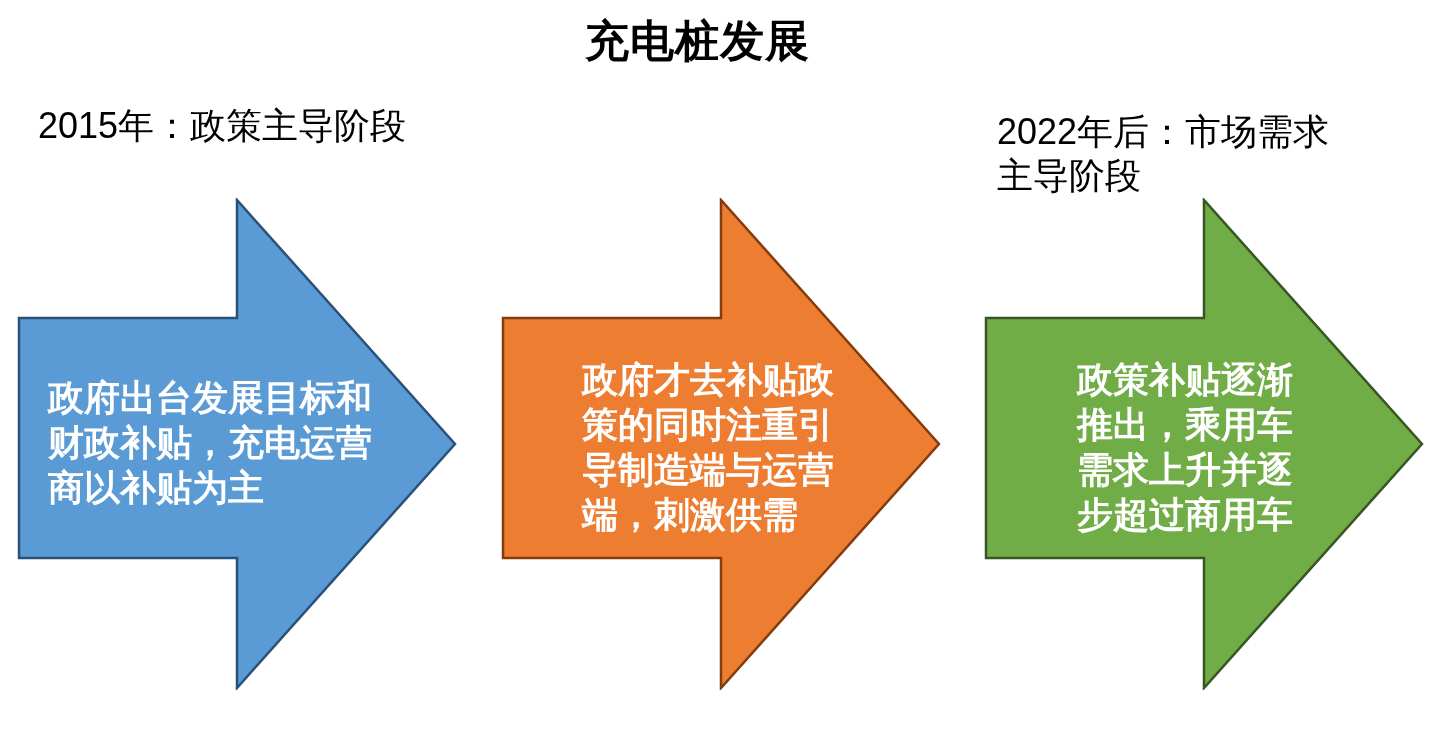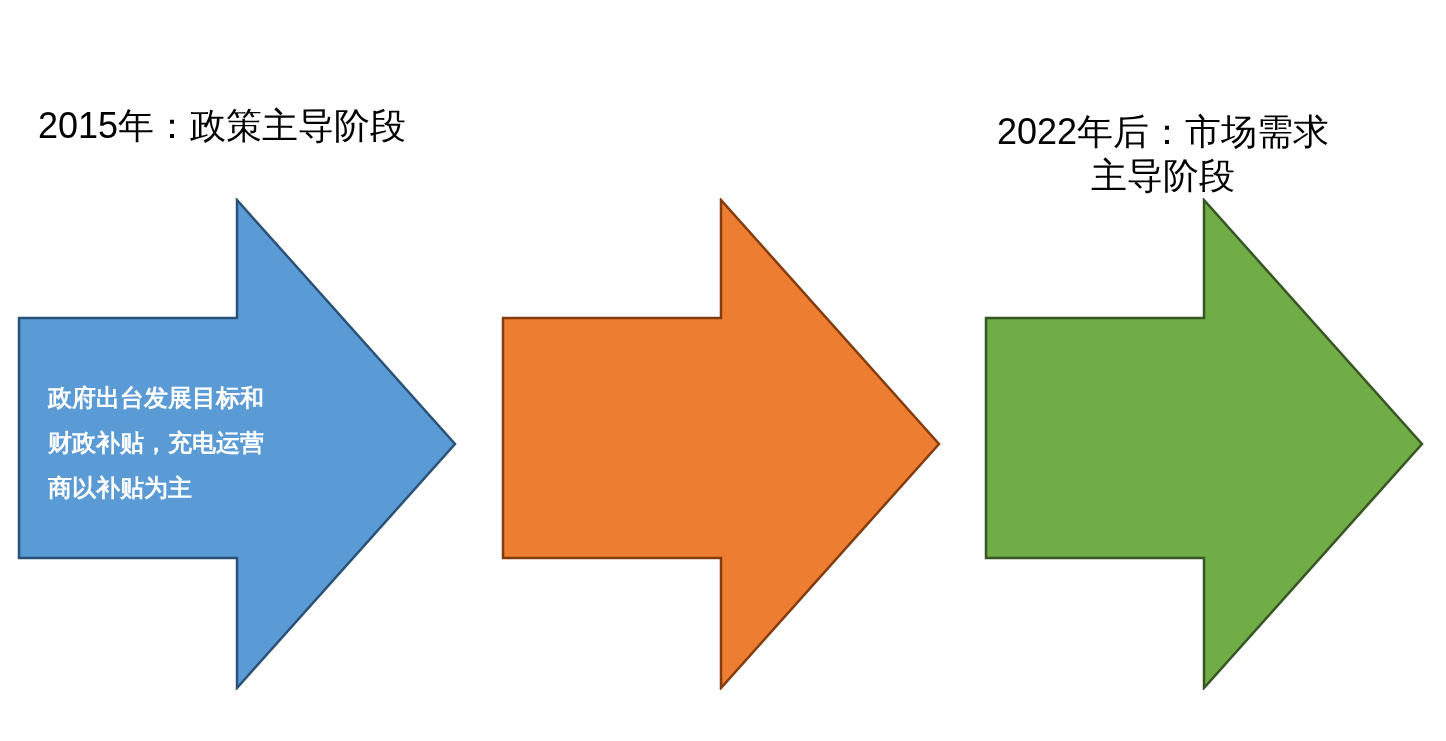--- a/index.html
+++ b/index.html
@@ -59,6 +59,7 @@
 
 <div class="canvas">
 
+  <div class="title">充电桩发展</div>
 
   <div class="heading h1">2015年：政策主导阶段</div>
 

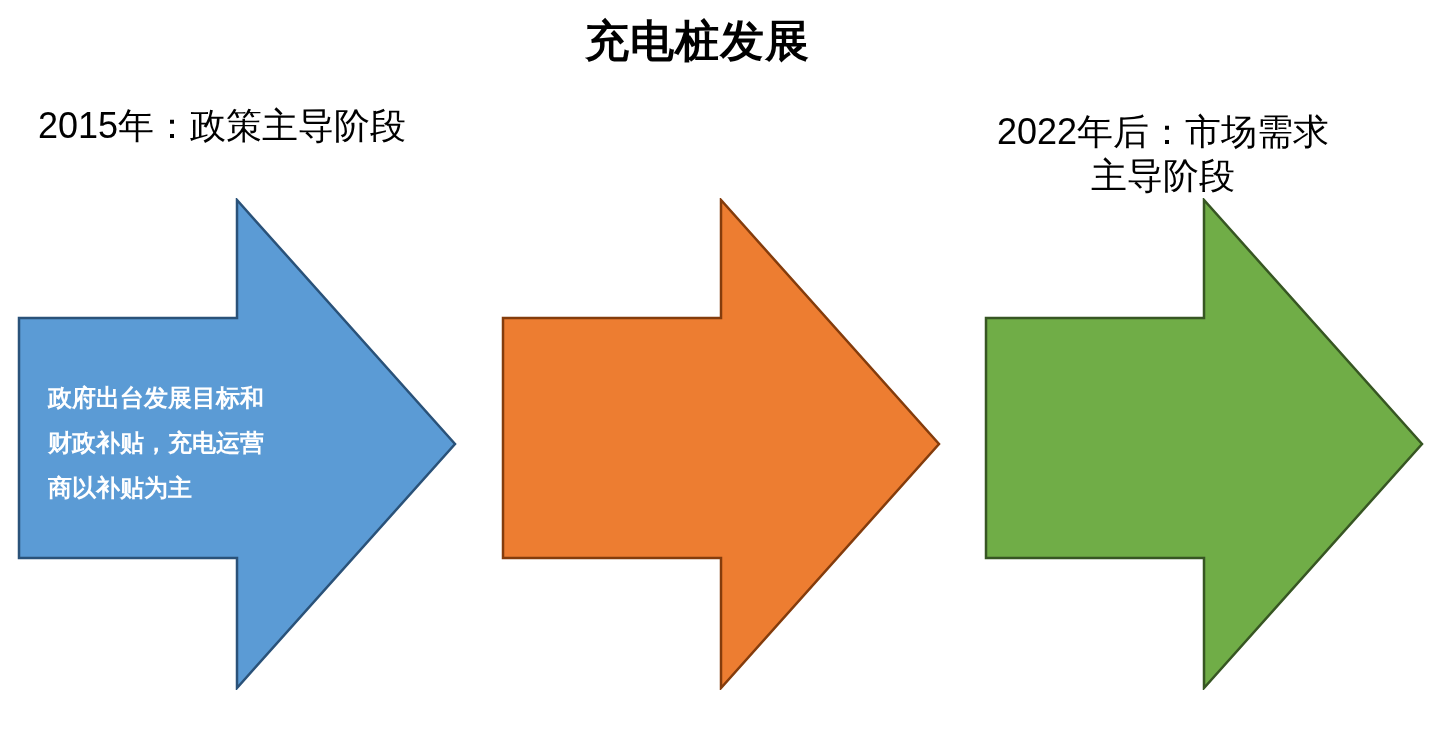--- a/index.html
+++ b/index.html
@@ -28,7 +28,6 @@
     font-weight: 400;
     color: #000000;
     white-space: pre-line;
-    text-align: center;
   }
   .h1 { left: 38px;  top: 104px; }
   .h2 { left: 520px; top: 94px;  }

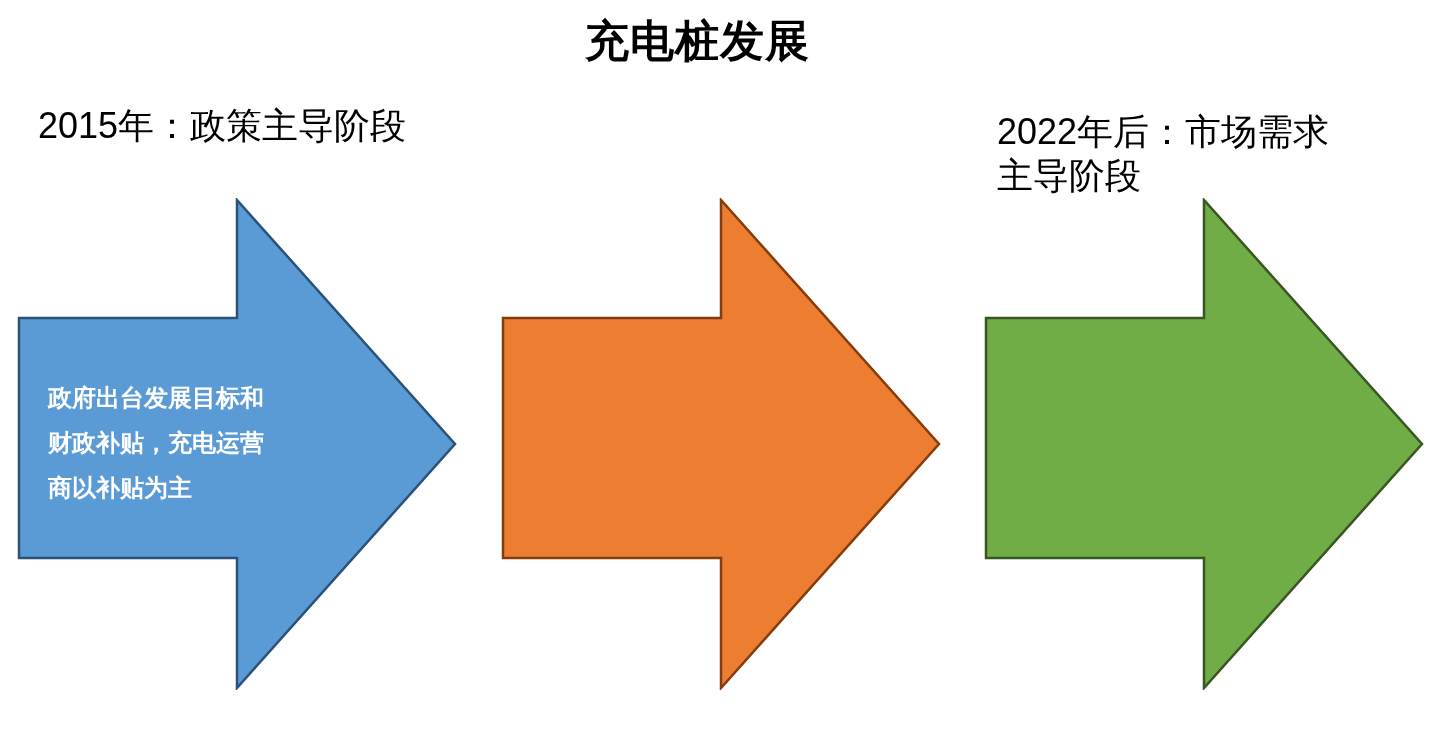--- a/index.html
+++ b/index.html
@@ -43,7 +43,7 @@
   .a3 { left: 984px; }
   .bodytext {
     position: absolute;
-    font-size: 24px;
+    font-size: 36px;
     font-weight: 700;
     line-height: 45px;
     color: #ffffff;

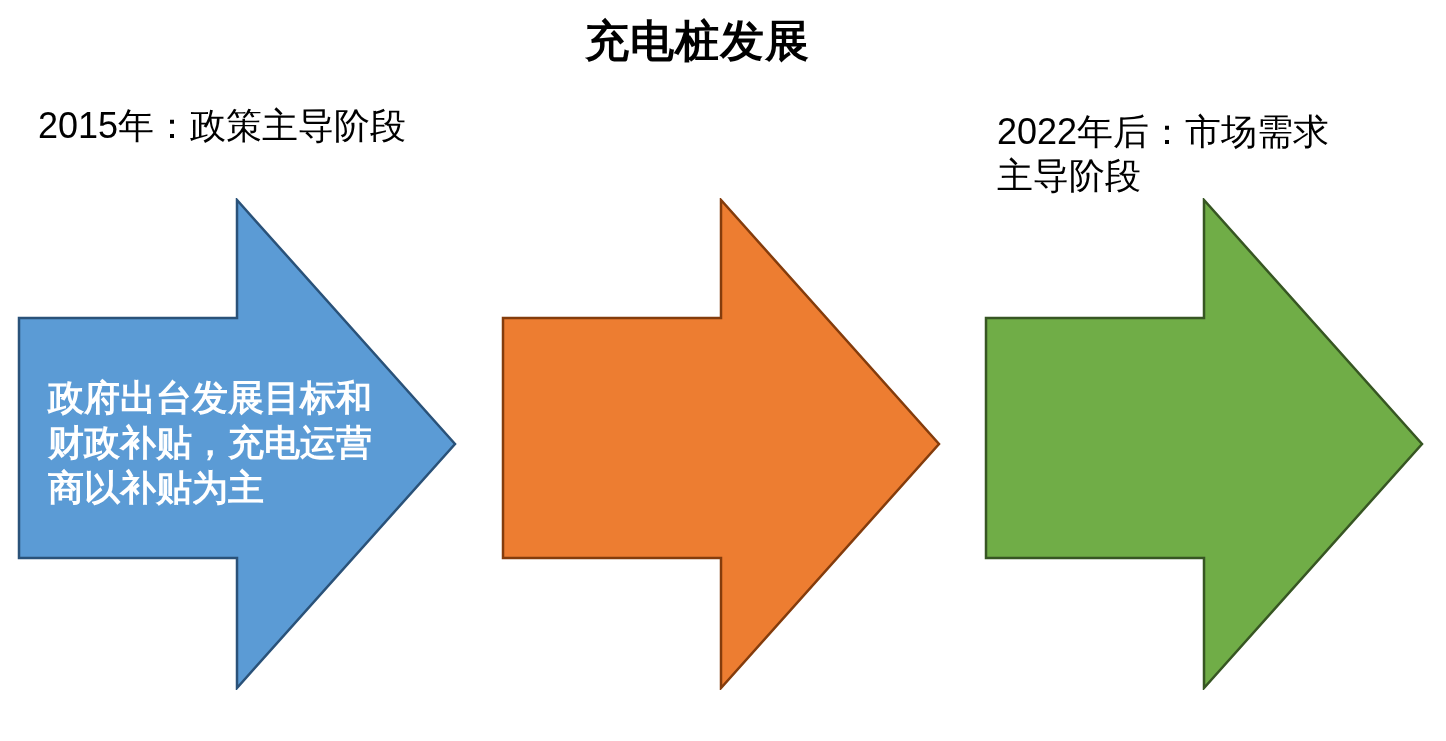--- a/index.html
+++ b/index.html
@@ -82,6 +82,10 @@
 财政补贴，充电运营
 商以补贴为主</div>
 
+  <div class="bodytext b2">政府才去补贴政
+策的同时注重引
+导制造端与运营
+端，刺激供需</div>
 
 
 </div>

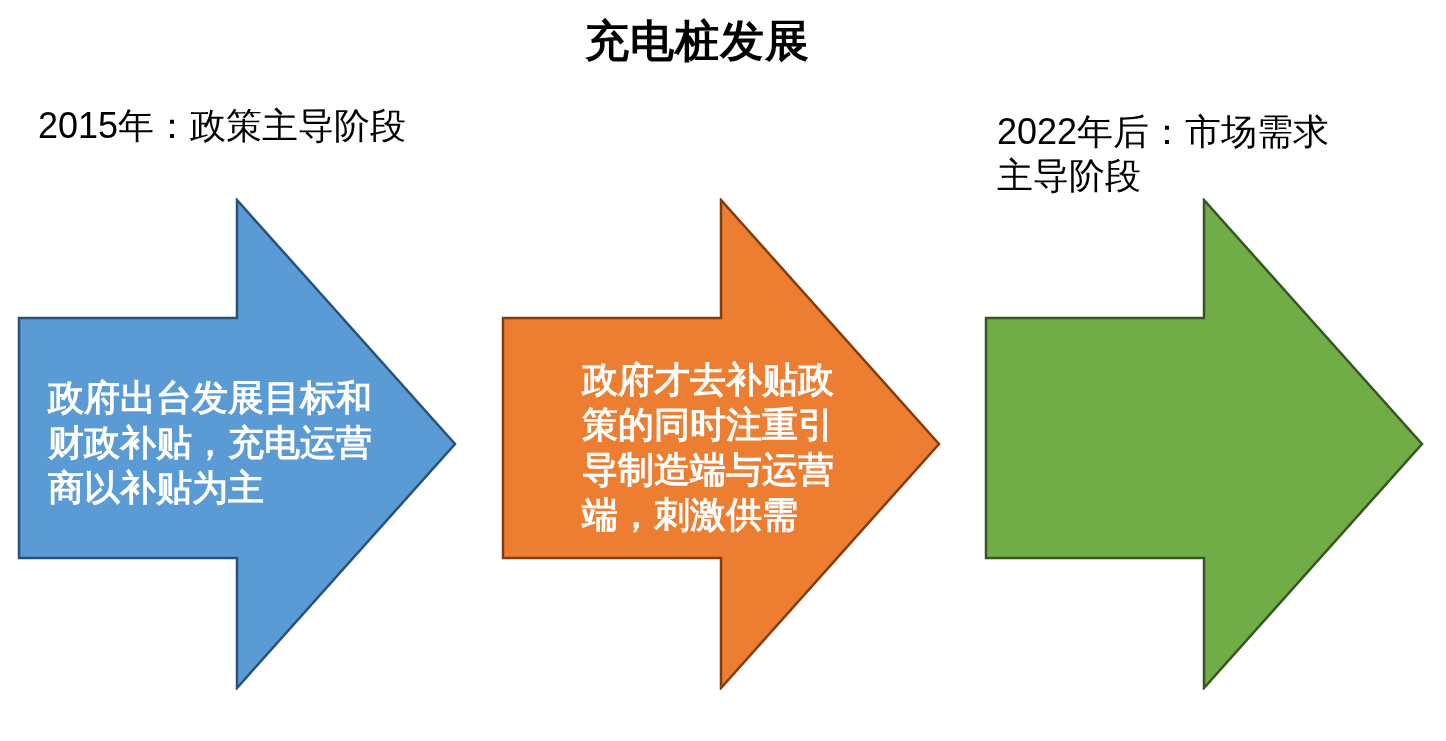--- a/index.html
+++ b/index.html
@@ -87,6 +87,10 @@
 导制造端与运营
 端，刺激供需</div>
 
+  <div class="bodytext b3">政策补贴逐渐
+推出，乘用车
+需求上升并逐
+步超过商用车</div>
 
 </div>
 

